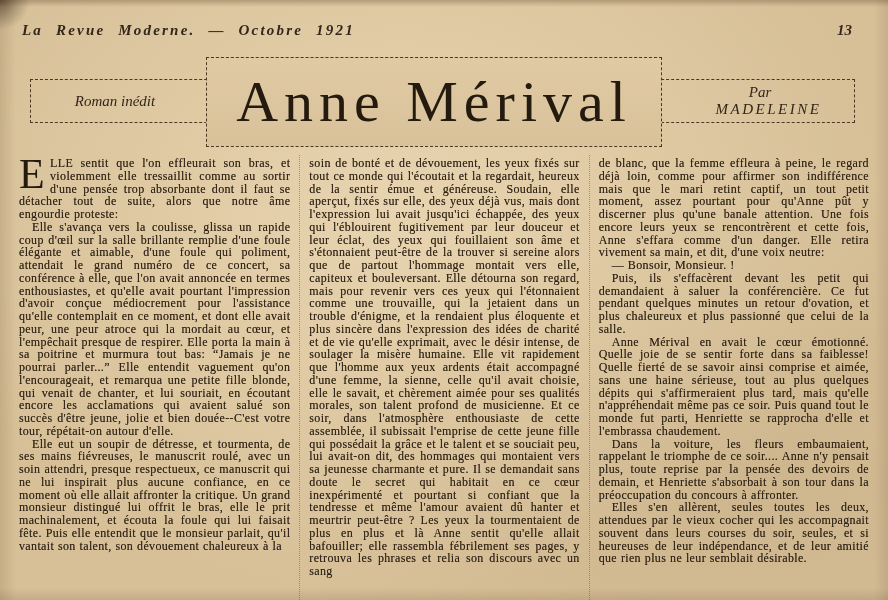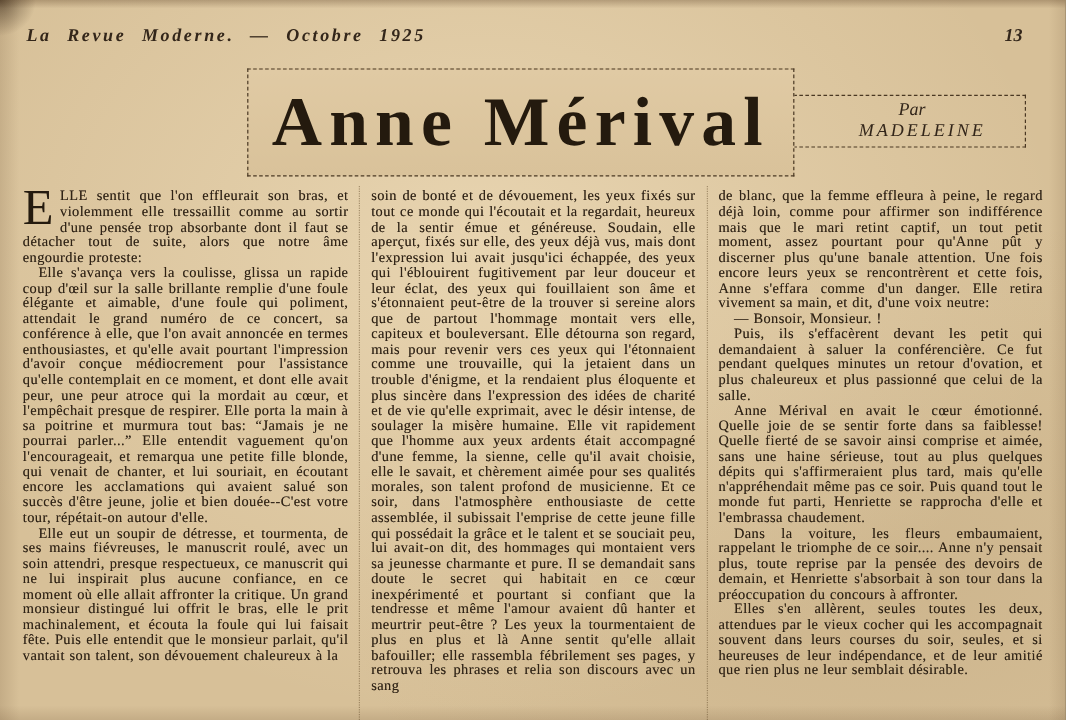--- a/index.html
+++ b/index.html
@@ -85,7 +85,7 @@
 <div class="page">
 
   <div class="masthead-row">
-    <span class="masthead">La Revue Moderne. — Octobre 1925</span>
+    <span class="masthead">La Revue Moderne. — Octobre 1921</span>
     <span class="pagenum">13</span>
   </div>
 

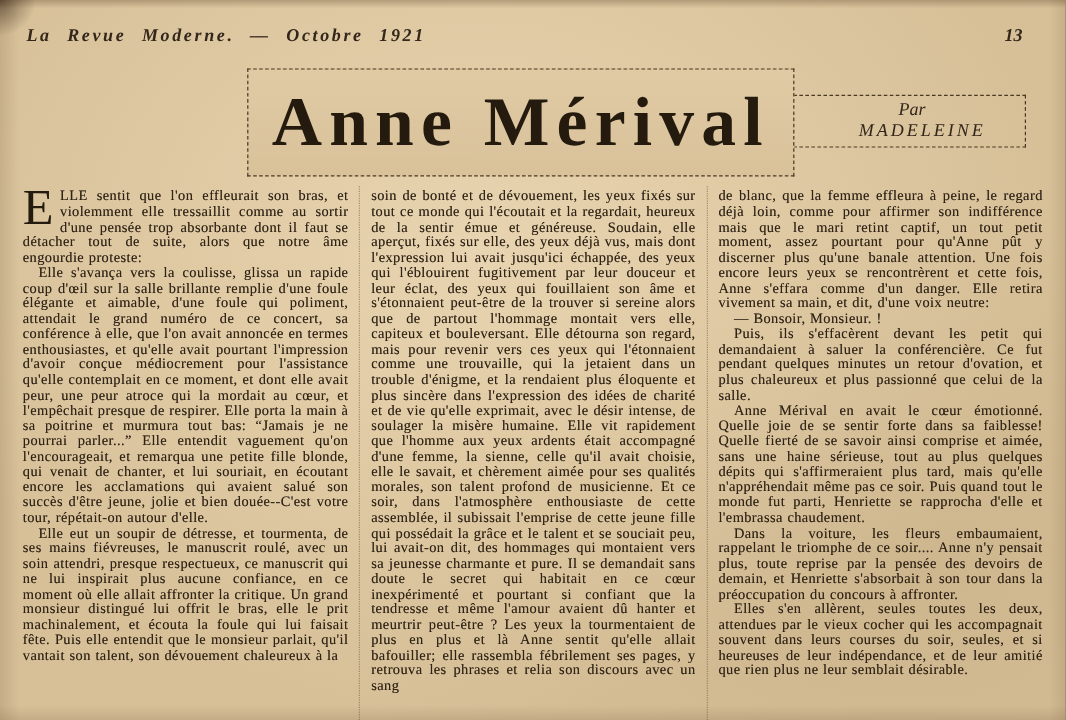--- a/index.html
+++ b/index.html
@@ -90,6 +90,9 @@
   </div>
 
   <div class="banner">
+    <div class="tag-box tag-left">
+      <span>Roman inédit</span>
+    </div>
     <div class="tag-box tag-right">
       <span>Par</span>
       <span class="by-name">MADELEINE</span>

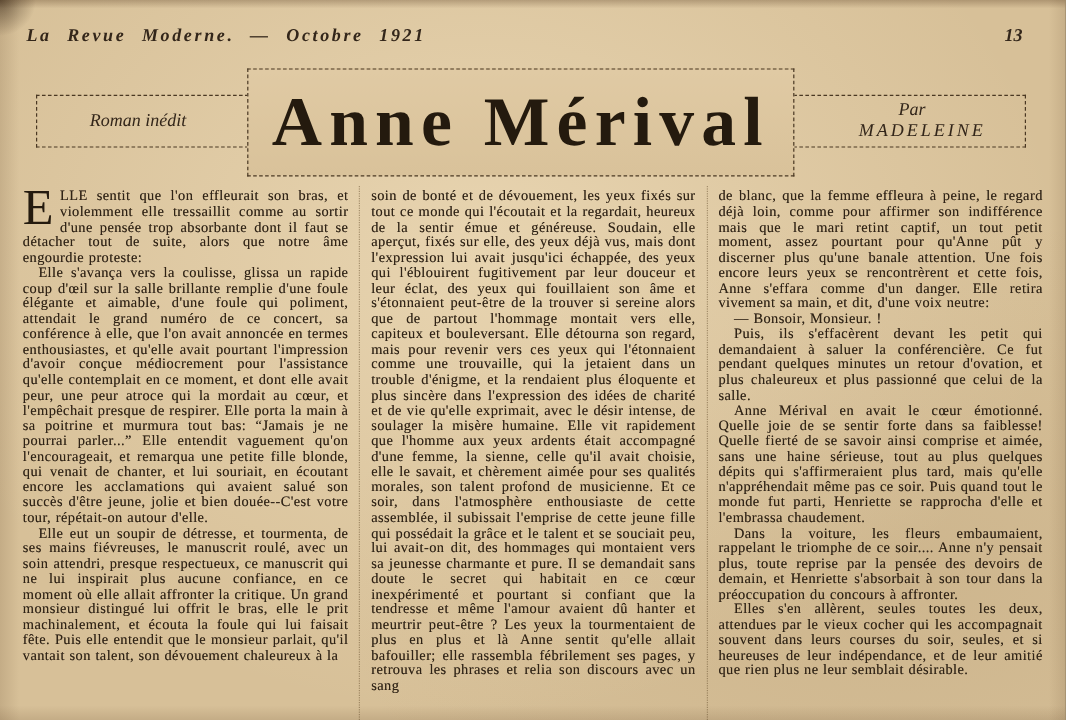--- a/index.html
+++ b/index.html
@@ -52,7 +52,7 @@
     box-sizing:border-box;z-index:2;
   }
   .title-box h1{
-    margin:0;font-weight:bold;font-size:58px;line-height:80px;
+    margin:0;font-weight:normal;font-size:58px;line-height:80px;
     letter-spacing:6px;color:#241a0e;white-space:nowrap;
   }
   

